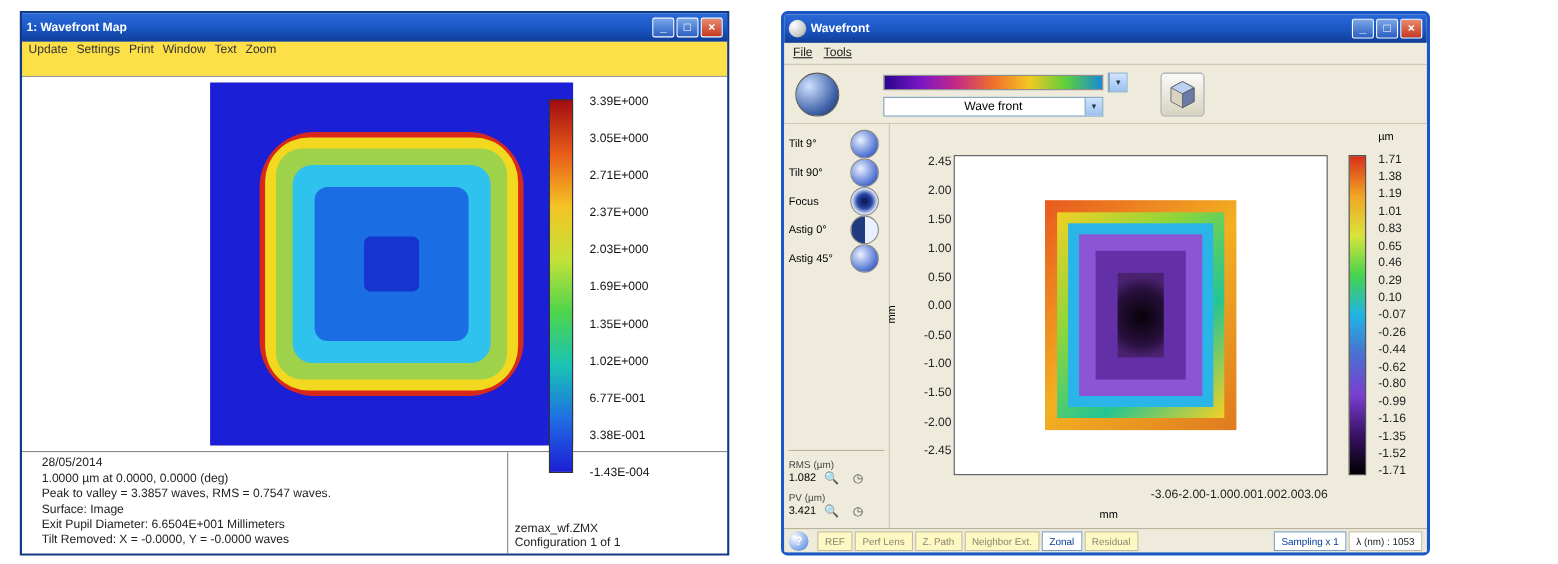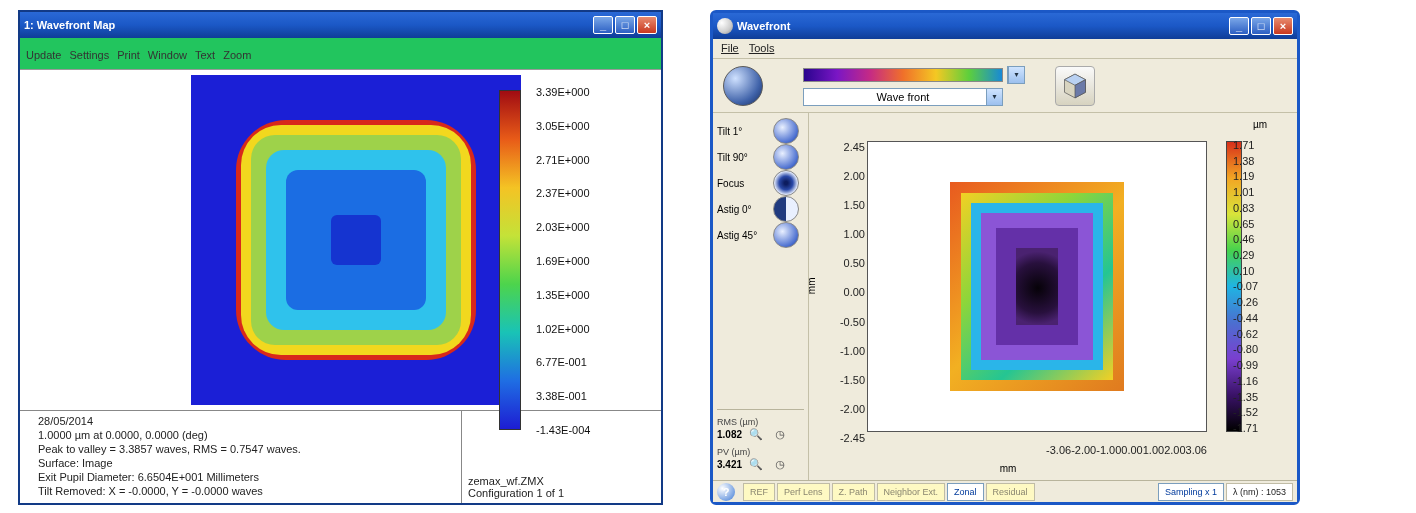--- a/index.html
+++ b/index.html
@@ -17,7 +17,7 @@
 
   
   #win-left{left:18px;top:10px;width:645px;height:495px;display:flex;flex-direction:column;background:#f7f7f7;border:2px solid #123a86}
-  #win-left .menubar{height:32px;background:#22c55e;border-bottom:1px solid #999;display:flex;gap:8px;padding:11px 6px;font-size:10px;color:#333}
+  #win-left .menubar{height:32px;background:#fde047;border-bottom:1px solid #999;display:flex;gap:8px;padding:1px 6px;font-size:10px;color:#333}
   #win-left .plot-area{flex:1;background:#fff;display:flex;align-items:center;justify-content:center;position:relative;border-bottom:1px solid #888}
   #win-left .map-outer{width:330px;height:330px;background:#1b1fd6;position:relative;margin-left:30px}
   #win-left .map-r1{position:absolute;left:45px;top:45px;right:45px;bottom:45px;background:#d8281b;border-radius:50px}

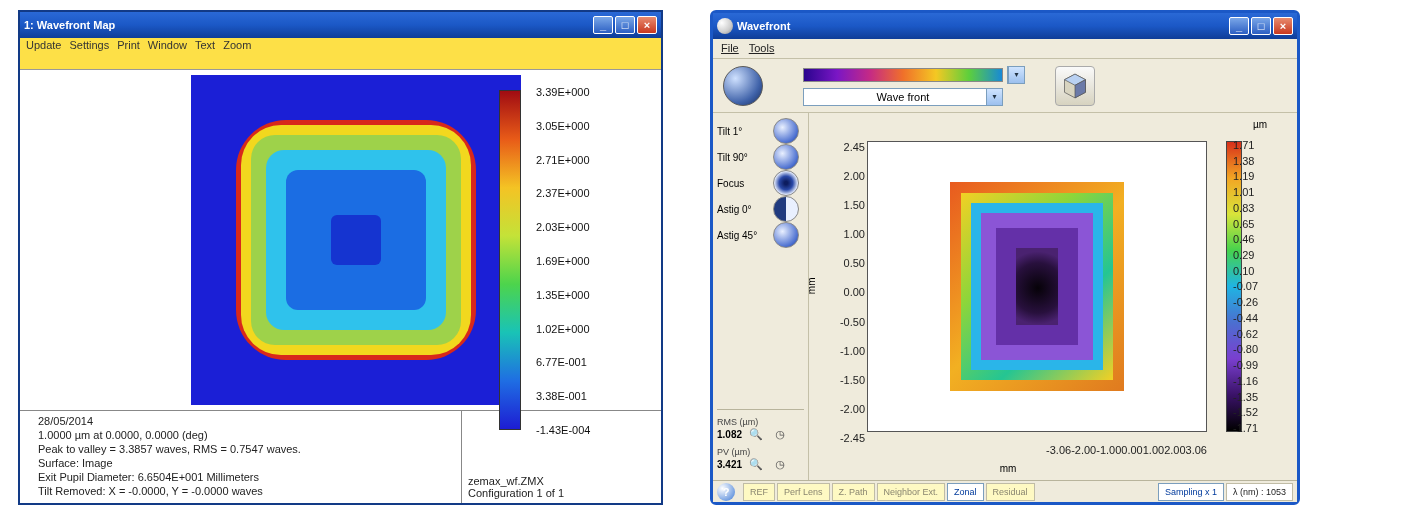--- a/index.html
+++ b/index.html
@@ -174,7 +174,7 @@
   <div class="body">
     <div class="sidebar">
       <div class="abr-row">
-          <span class="abr-label">Tilt 1°</span>
+          <span class="abr-label">Tilt 9°</span>
           <div class="abr-icon"></div>
         </div>
       <div class="abr-row">

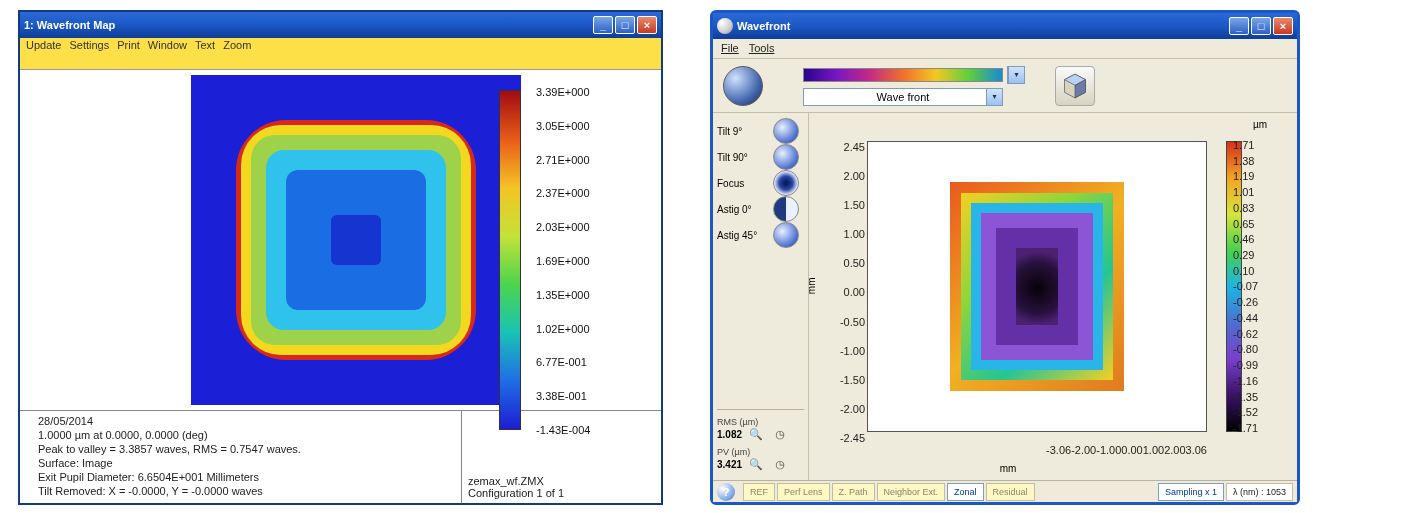--- a/index.html
+++ b/index.html
@@ -65,7 +65,7 @@
   #win-right .sq4{left:113px;top:71px;right:113px;bottom:71px;background:#8b55d6}
   #win-right .sq5{left:128px;top:86px;right:128px;bottom:86px;background:#6430a8}
   #win-right .sq6{left:148px;top:106px;right:148px;bottom:106px;background:radial-gradient(circle at 52% 52%,#060208,#28103d 55%,#4a2270 80%)}
-  #win-right .axis-y{position:absolute;left:24px;top:28px;bottom:36px;width:32px;display:flex;flex-direction:column;justify-content:space-between;text-align:right;font-size:9px;color:#222}
+  #win-right .axis-y{position:absolute;left:24px;top:28px;bottom:64px;width:32px;display:flex;flex-direction:column;justify-content:space-between;text-align:right;font-size:9px;color:#222}
   #win-right .axis-x{position:absolute;left:58px;right:90px;bottom:24px;display:flex;justify-content:flex-end;font-size:9px;color:#222}
   #win-right .xlabel{position:absolute;left:0;right:90px;bottom:6px;text-align:center;font-size:10px}
   #win-right .ylabel{position:absolute;left:2px;top:50%;transform:rotate(-90deg) translateX(50%);transform-origin:left;font-size:10px}

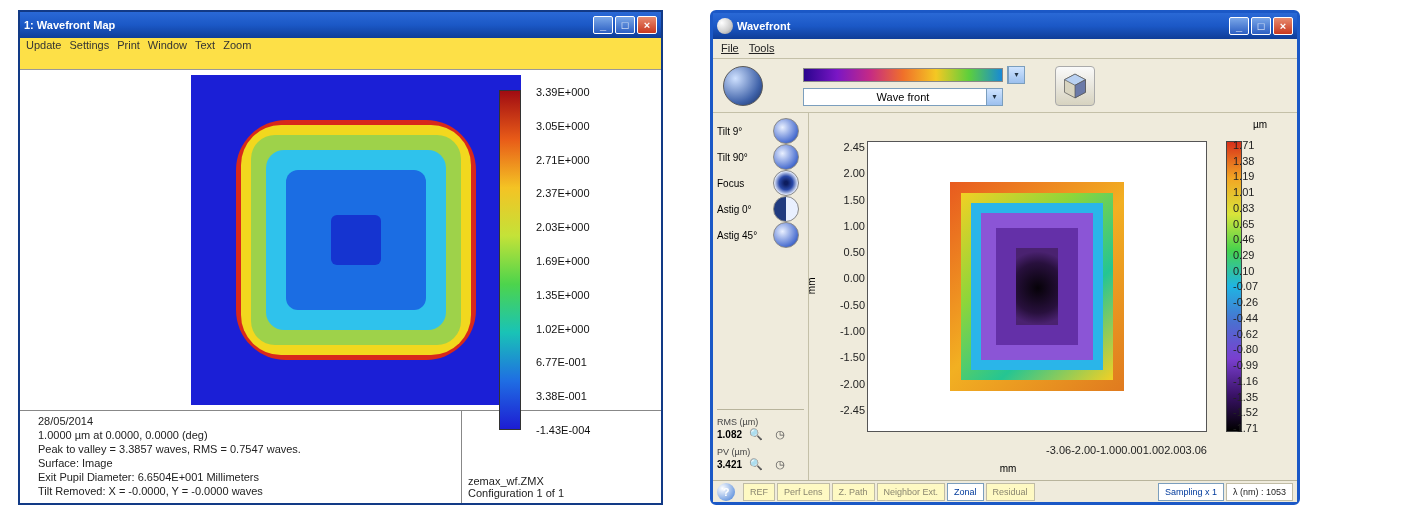--- a/index.html
+++ b/index.html
@@ -71,7 +71,7 @@
   #win-right .ylabel{position:absolute;left:2px;top:50%;transform:rotate(-90deg) translateX(50%);transform-origin:left;font-size:10px}
   #win-right .topunit{position:absolute;right:30px;top:6px;font-size:10px}
   #win-right .cbar{position:absolute;right:55px;top:28px;width:16px;bottom:48px;background:linear-gradient(to bottom,#d8301a,#f2a524,#d8e43a,#46d24d,#1fb4e3,#4b6fd0,#7a3fcf,#3a1268,#000);border:1px solid #444}
-  #win-right .cbar-labels{position:absolute;right:24px;top:26px;bottom:46px;width:40px;display:flex;flex-direction:column;justify-content:space-between;font-size:9px;text-align:left;color:#222}
+  #win-right .cbar-labels{position:absolute;right:4px;top:26px;bottom:46px;width:40px;display:flex;flex-direction:column;justify-content:space-between;font-size:9px;text-align:left;color:#222}
   #win-right .statusbar{height:22px;background:#efebdc;border-top:1px solid #b8b49c;display:flex;align-items:center;padding:0 4px;gap:2px}
   #win-right .statusbar .sb-btn{height:18px;padding:0 6px;border:1px solid #c0bca6;background:#fef9c3;font-size:9px;color:#8a8670;display:flex;align-items:center}
   #win-right .statusbar .sb-btn.active{color:#003a9c;background:#fff;border-color:#7b9ebd}

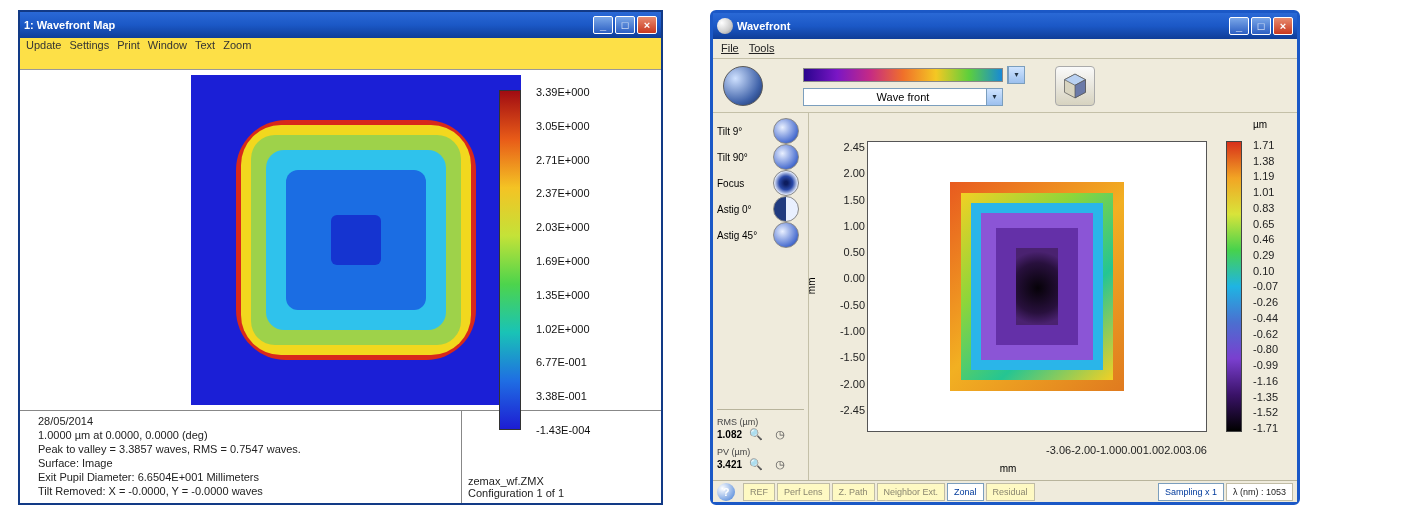--- a/index.html
+++ b/index.html
@@ -54,7 +54,7 @@
   #win-right .metric{height:30px;display:flex;flex-direction:column;justify-content:center}
   #win-right .metric .hdr{font-size:9px;color:#444}
   #win-right .metric .val-row{display:flex;align-items:center;gap:4px}
-  #win-right .metric .val{font-size:10px;font-weight:bold}
+  #win-right .metric .val{font-size:10px;font-weight:normal}
   #win-right .metric .zoom-ico{width:20px;height:14px;display:flex;align-items:center;justify-content:center;font-size:11px;color:#555}
   #win-right .chart{flex:1;position:relative;background:#efebdc}
   #win-right .plot{position:absolute;left:58px;top:28px;right:90px;bottom:48px;border:1px solid #555;background:#fff}

